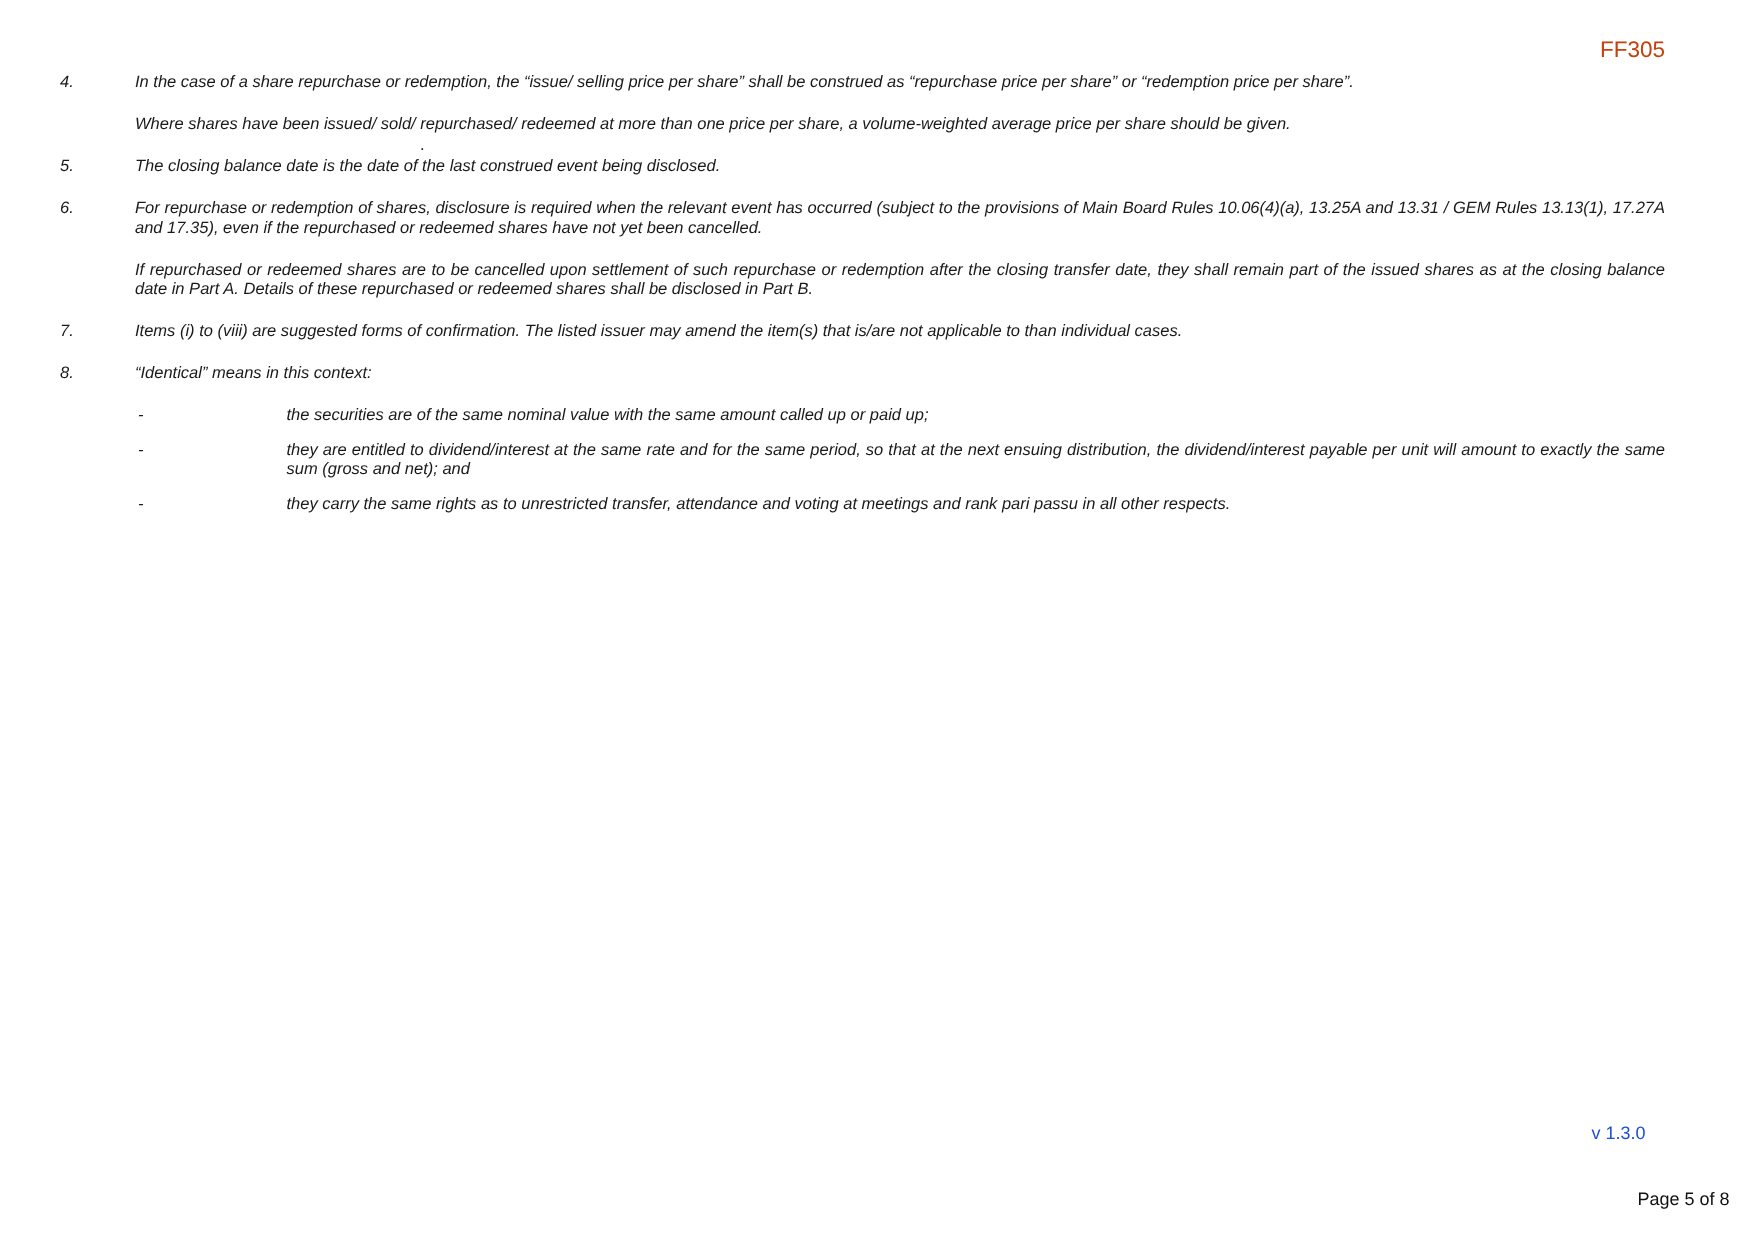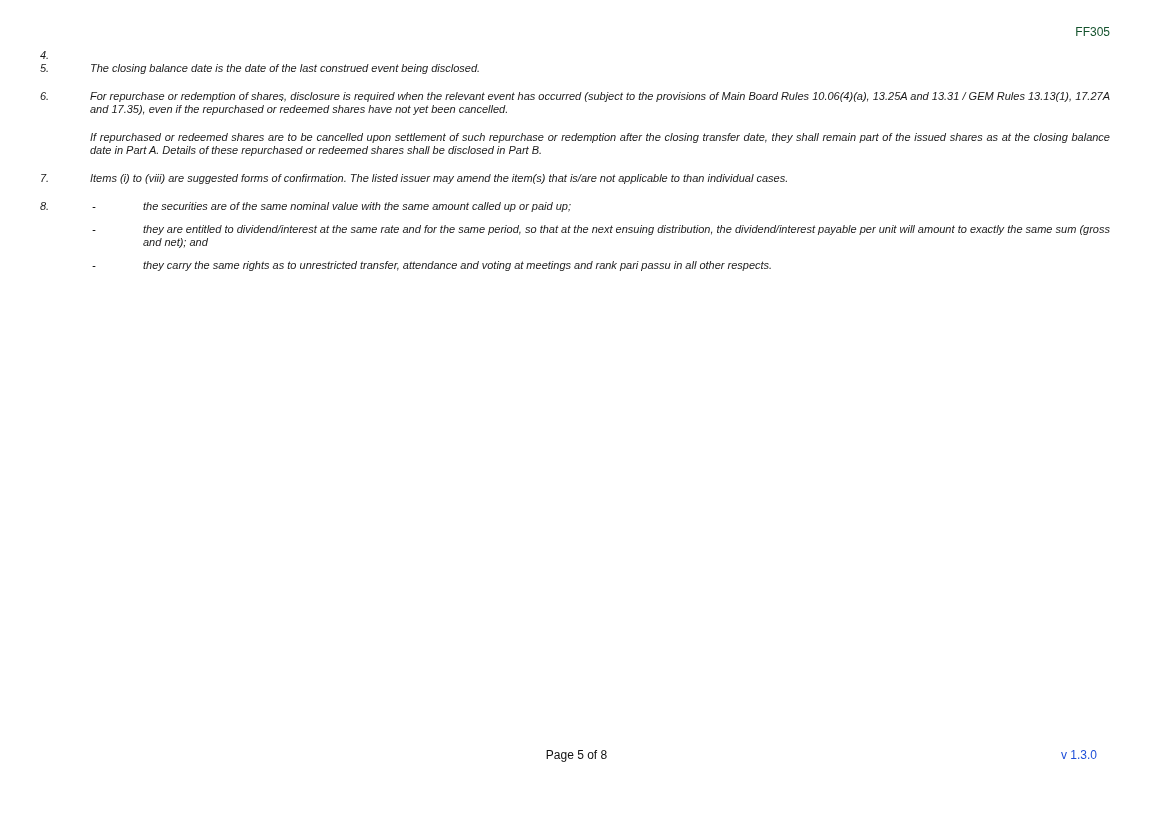--- a/index.html
+++ b/index.html
@@ -19,9 +19,9 @@
     position: absolute;
     top: 25px;
     right: 58px;
-    font-size: 12px;
+    font-size: 15px;
     font-style: normal;
-    color: #14532d;
+    color: #c2410c;
   }
   .content {
     position: absolute;

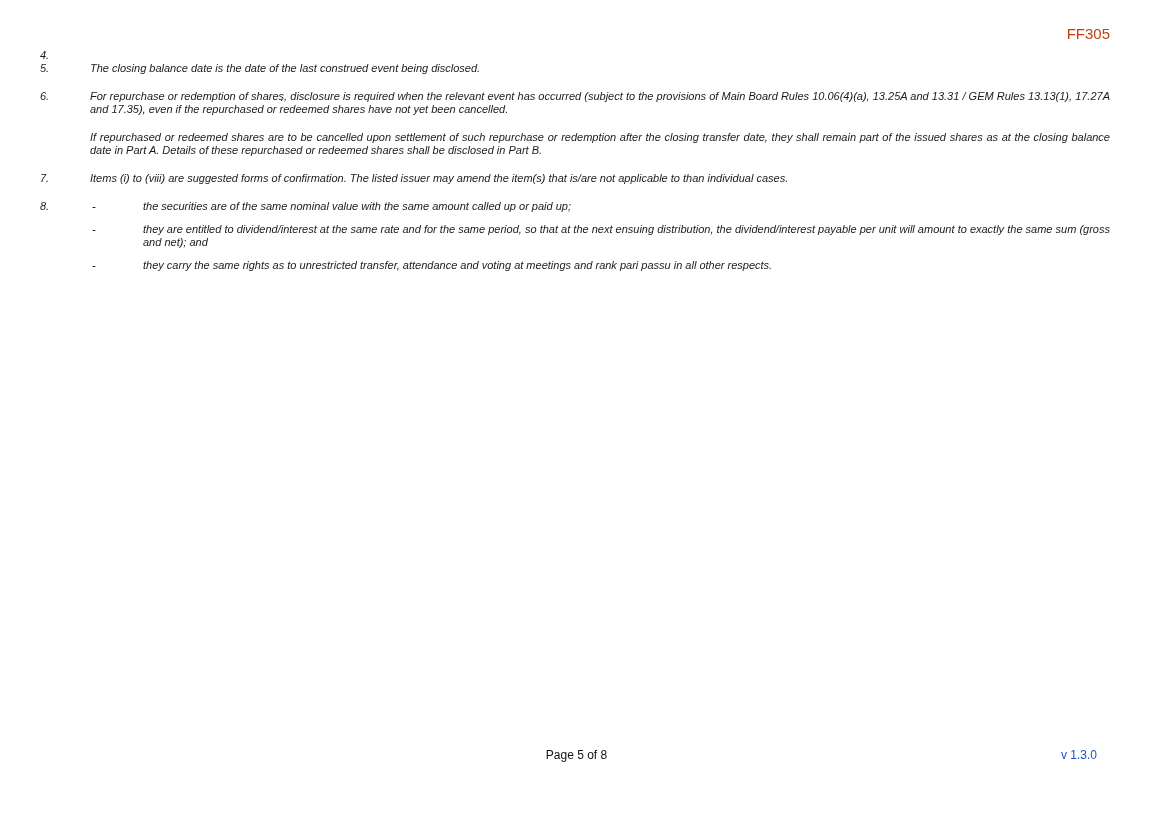--- a/index.html
+++ b/index.html
@@ -115,6 +115,7 @@
   <div class="note">
     <div class="note-num">4.</div>
     <div class="note-body">
+      <p>In the case of a share repurchase or redemption, the “issue/ selling price per share” shall be construed as “repurchase price per share” or “redemption price per share”.</p>
     </div>
   </div>
 

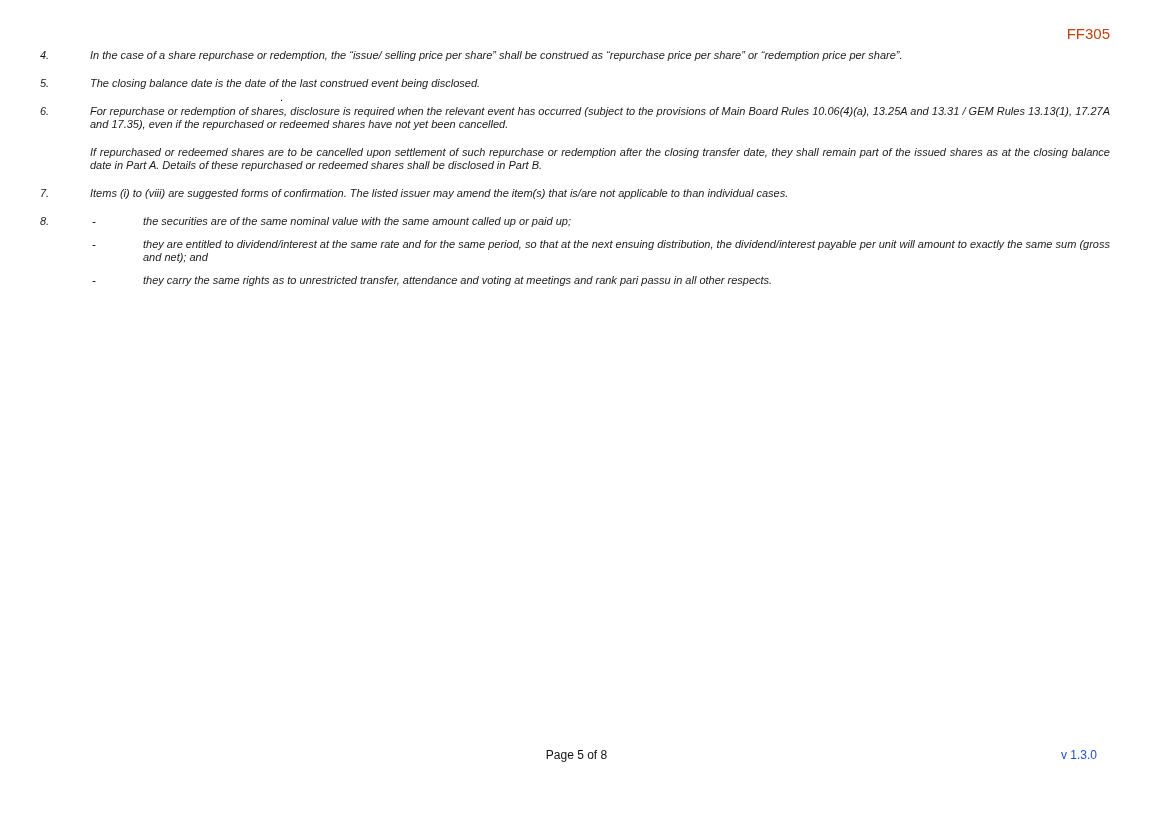--- a/index.html
+++ b/index.html
@@ -116,6 +116,7 @@
     <div class="note-num">4.</div>
     <div class="note-body">
       <p>In the case of a share repurchase or redemption, the “issue/ selling price per share” shall be construed as “repurchase price per share” or “redemption price per share”.</p>
+      <p>Where shares have been issued/ sold/ repurchased/ redeemed at more than one price per share, a volume-weighted average price per share should be given.</p>
     </div>
   </div>
 

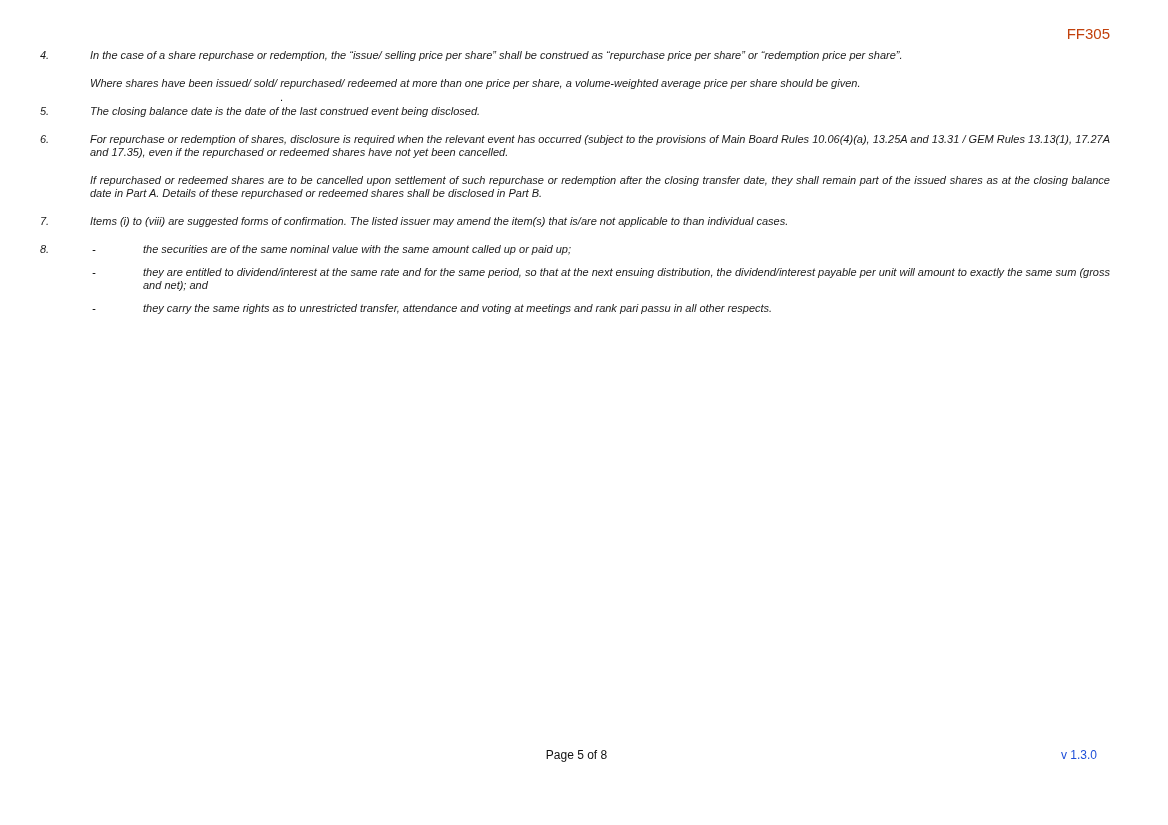--- a/index.html
+++ b/index.html
@@ -145,6 +145,7 @@
   <div class="note">
     <div class="note-num">8.</div>
     <div class="note-body">
+      <p>“Identical” means in this context:</p>
       <div class="sub-items">
         <div class="sub-item">
           <div class="sub-marker">-</div>

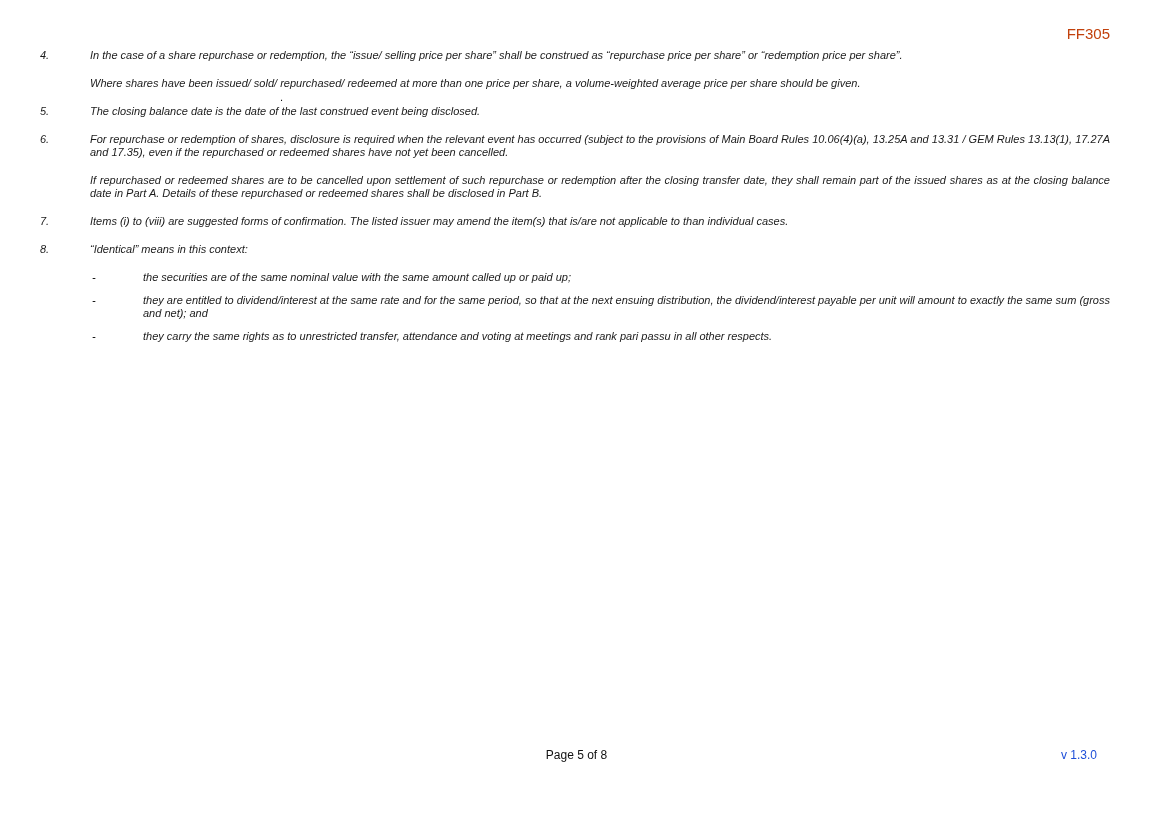--- a/index.html
+++ b/index.html
@@ -74,6 +74,7 @@
     font-size: 11px;
     line-height: 13px;
     text-align: justify;
+    margin-left: 48px;
   }
   .stray-mark {
     position: absolute;

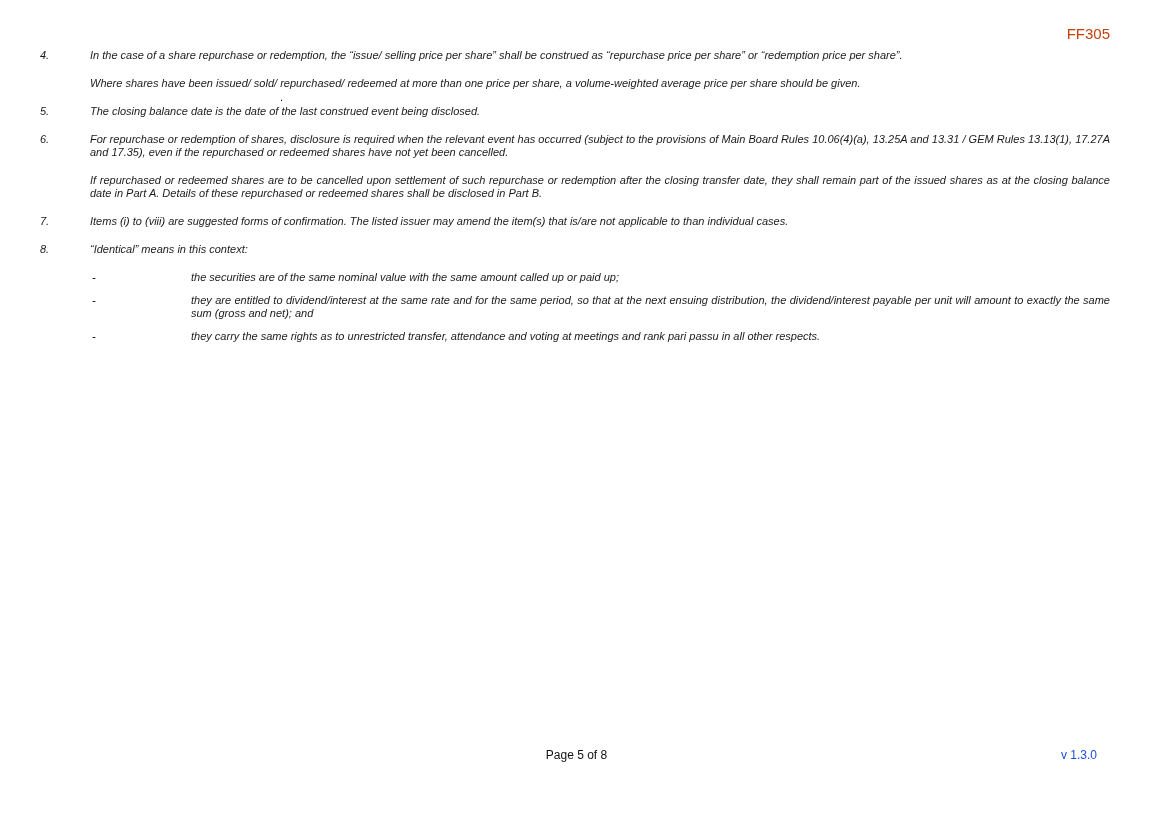--- a/index.html
+++ b/index.html
@@ -87,10 +87,10 @@
   }
   .footer-page {
     position: absolute;
-    top: 748px;
+    top: 792px;
     left: 0;
     width: 1153px;
-    text-align: center;
+    text-align: right;
     font-size: 12px;
     font-style: normal;
     color: #111;

